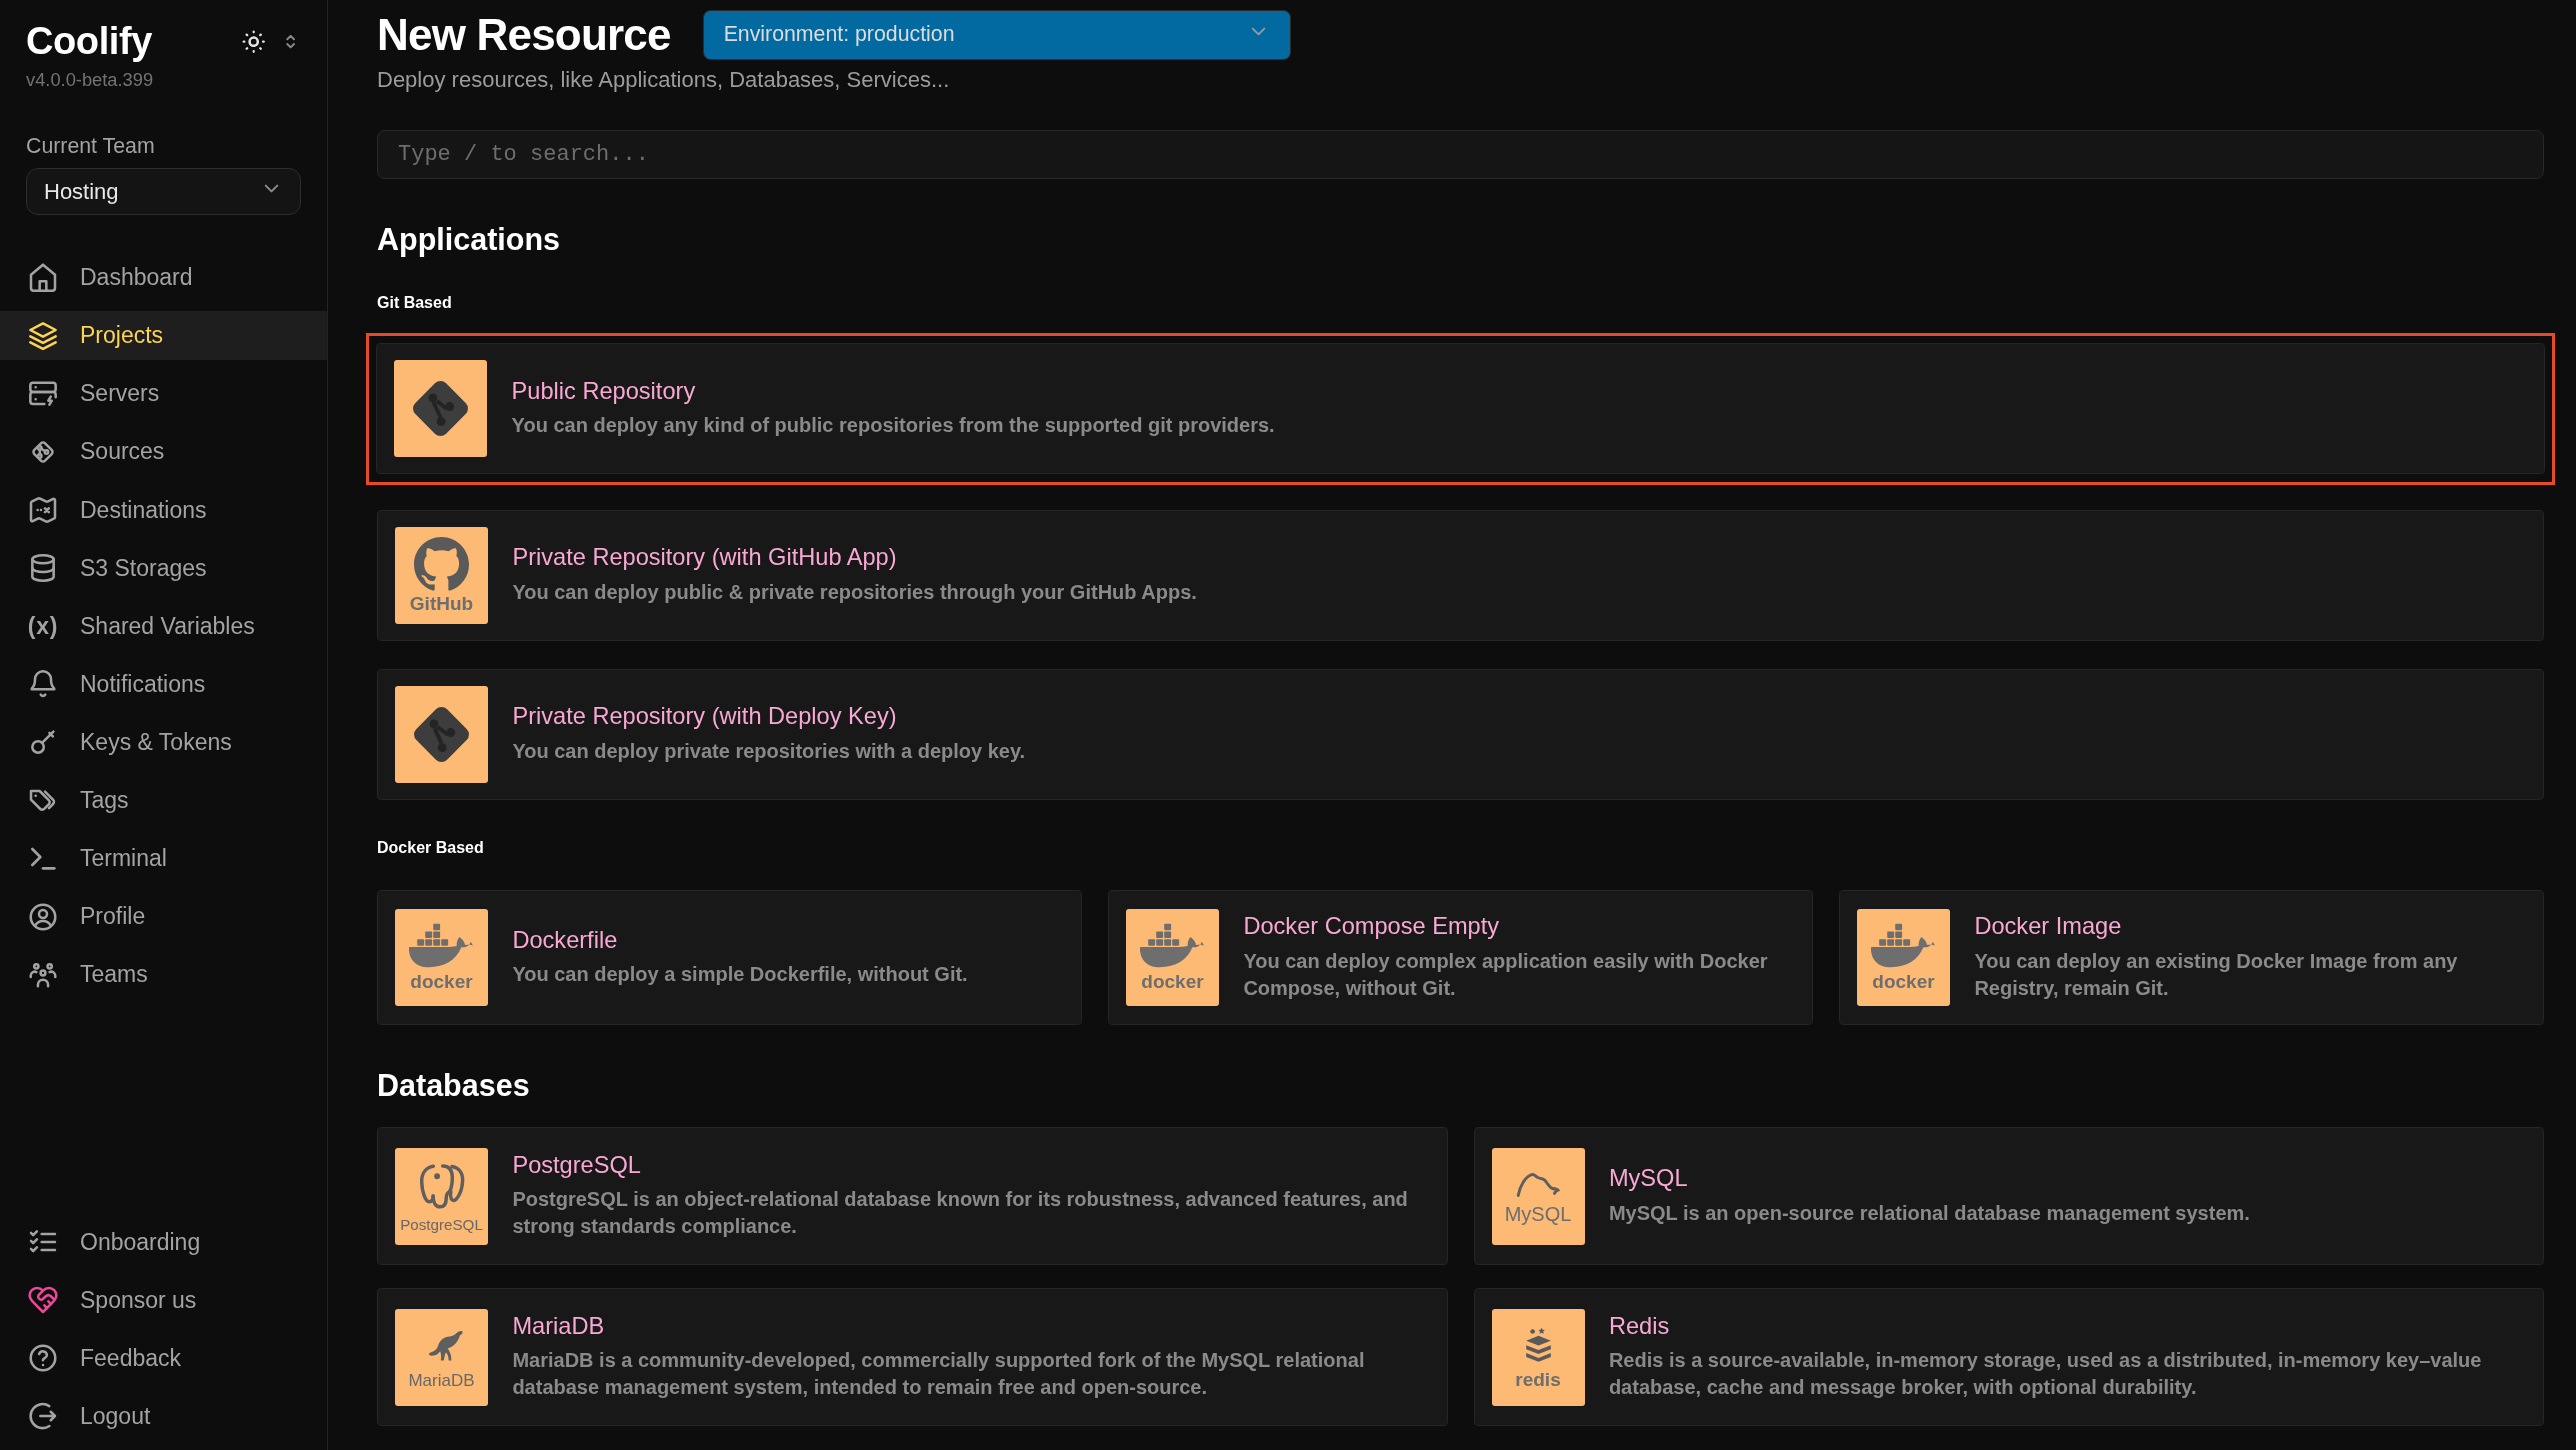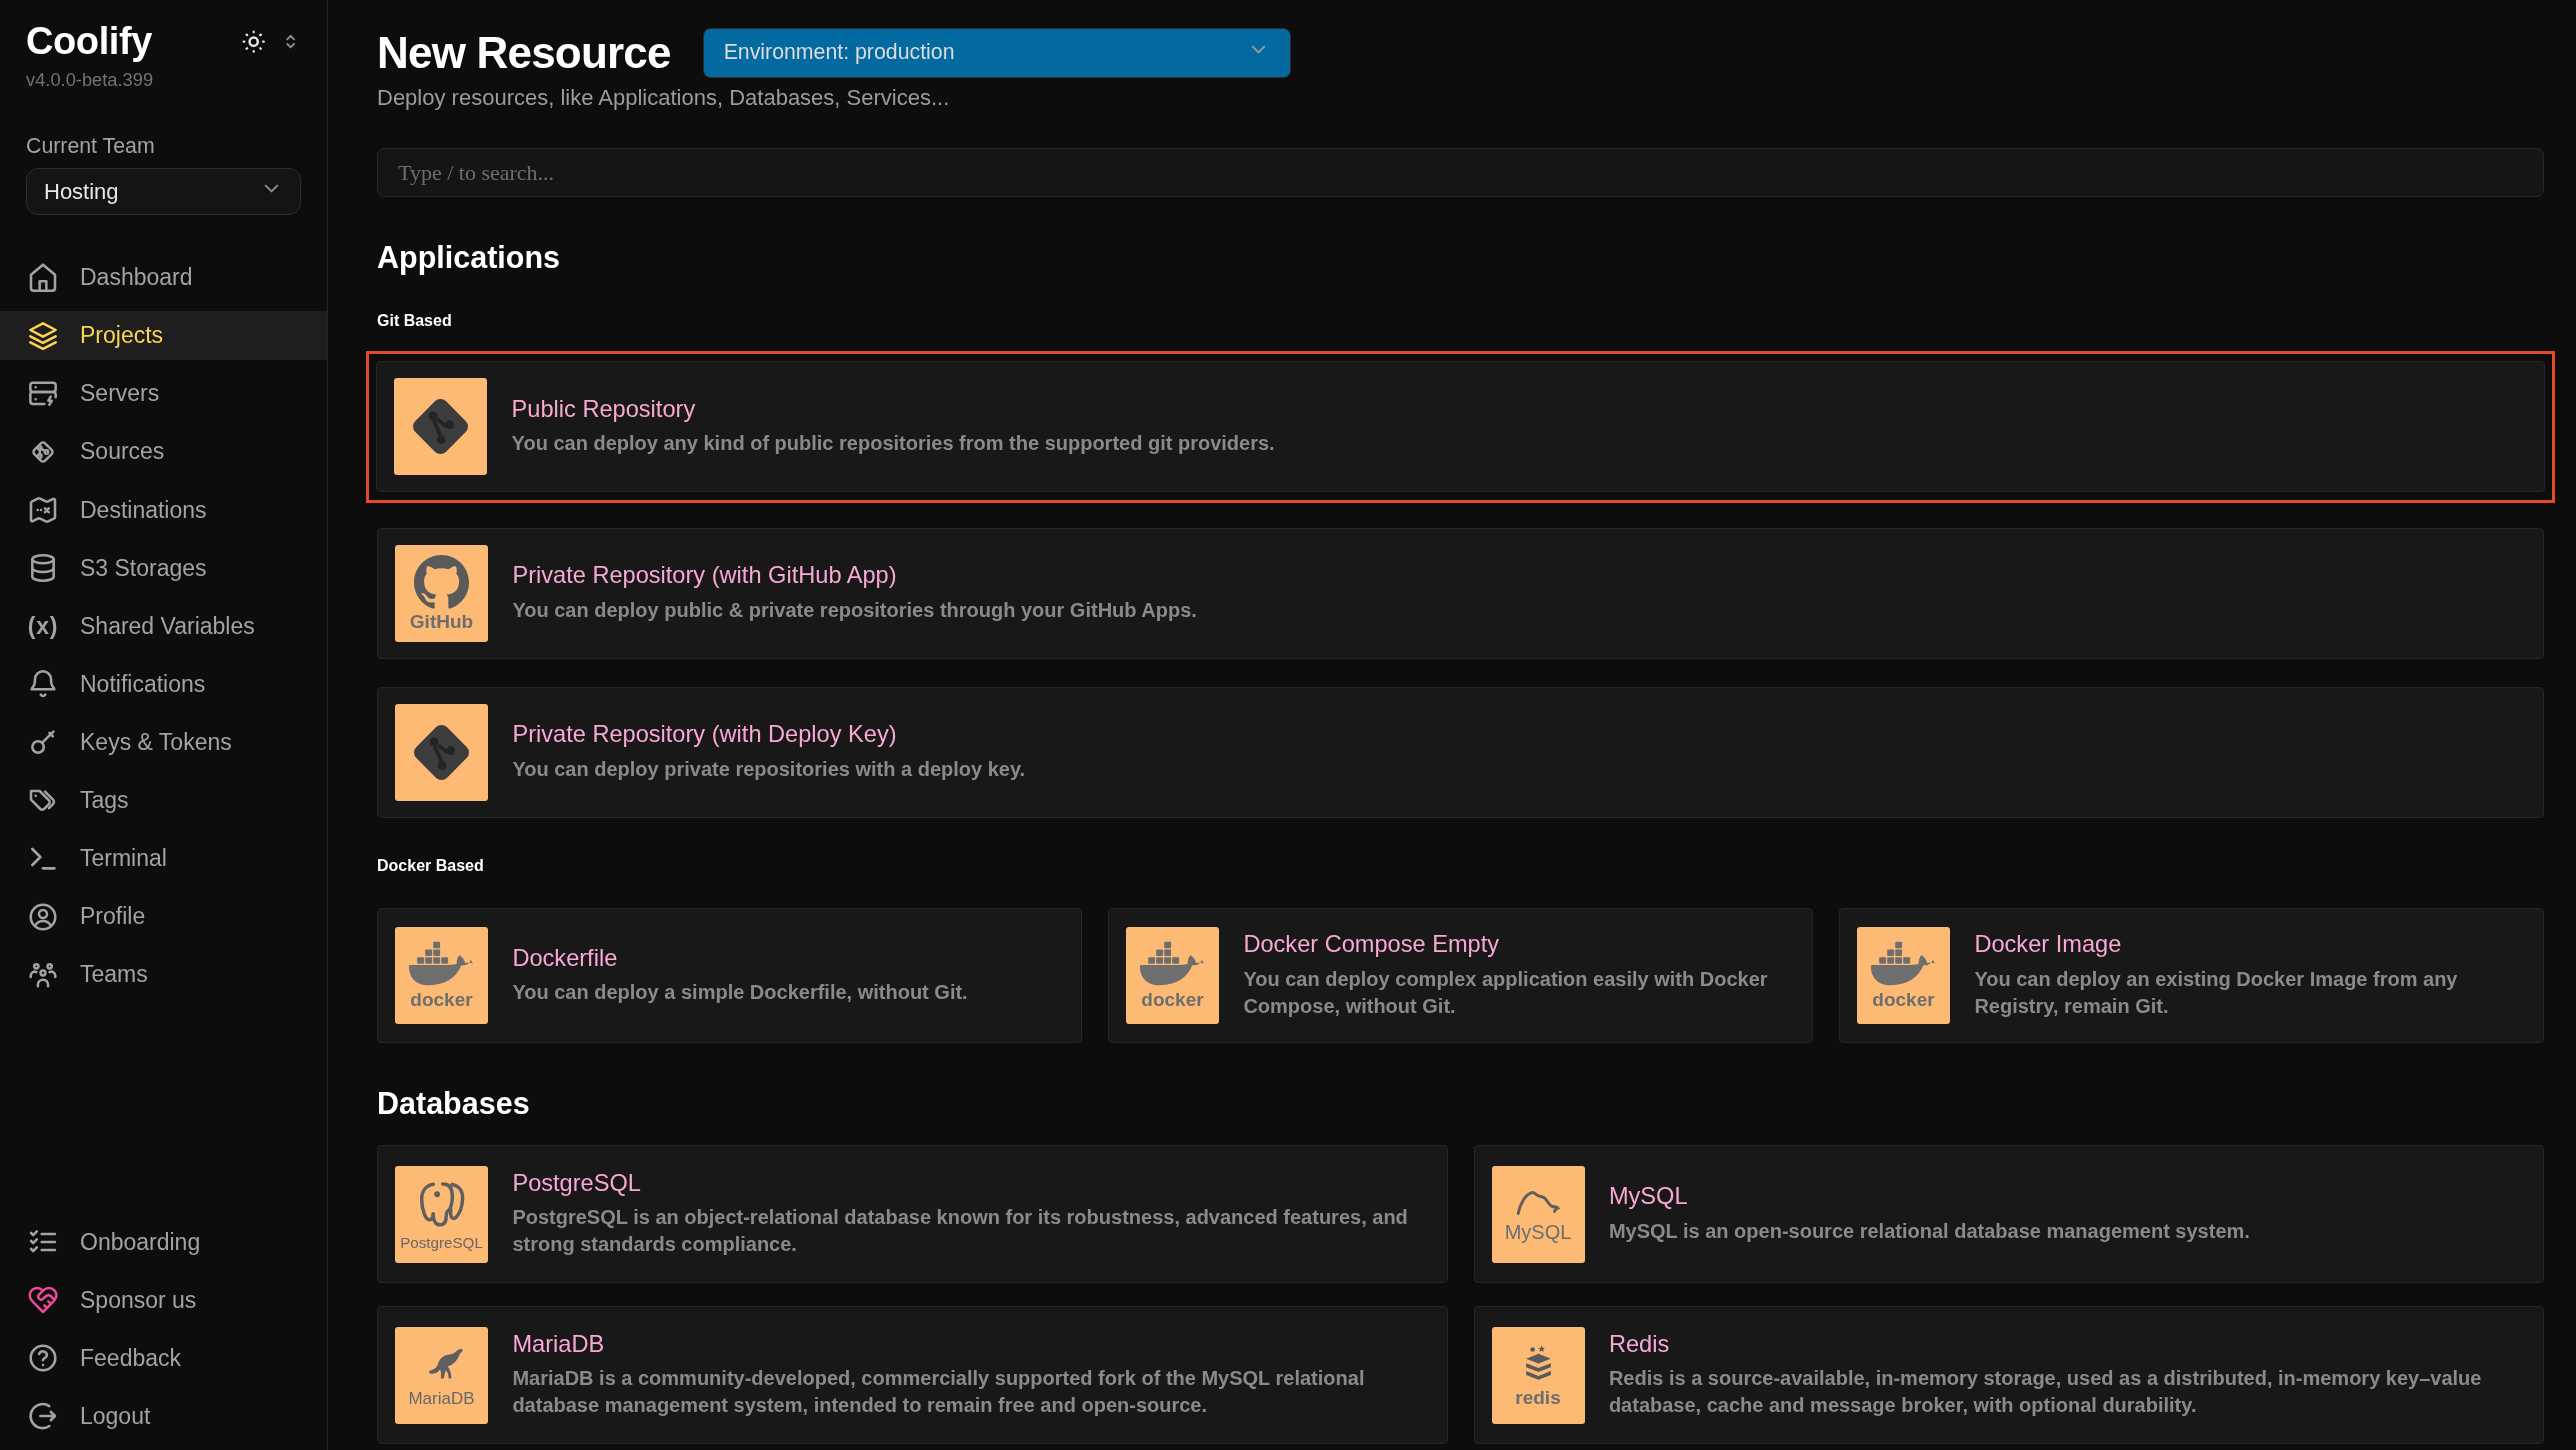--- a/index.html
+++ b/index.html
@@ -48,7 +48,7 @@
   .pink .nav-icon { color: var(--accent-pink, #ec4899); }
 
   
-  .main { flex: 1; padding: 26px 32px 0 49px; overflow: hidden; }
+  .main { flex: 1; padding: 8px 32px 0 49px; overflow: hidden; }
   .main-header { display: flex; align-items: center; gap: 32px; height: 53px; }
   .page-title { font-size: 44px; font-weight: 700; letter-spacing: -0.8px; line-height: 53px; }
   .env-select {

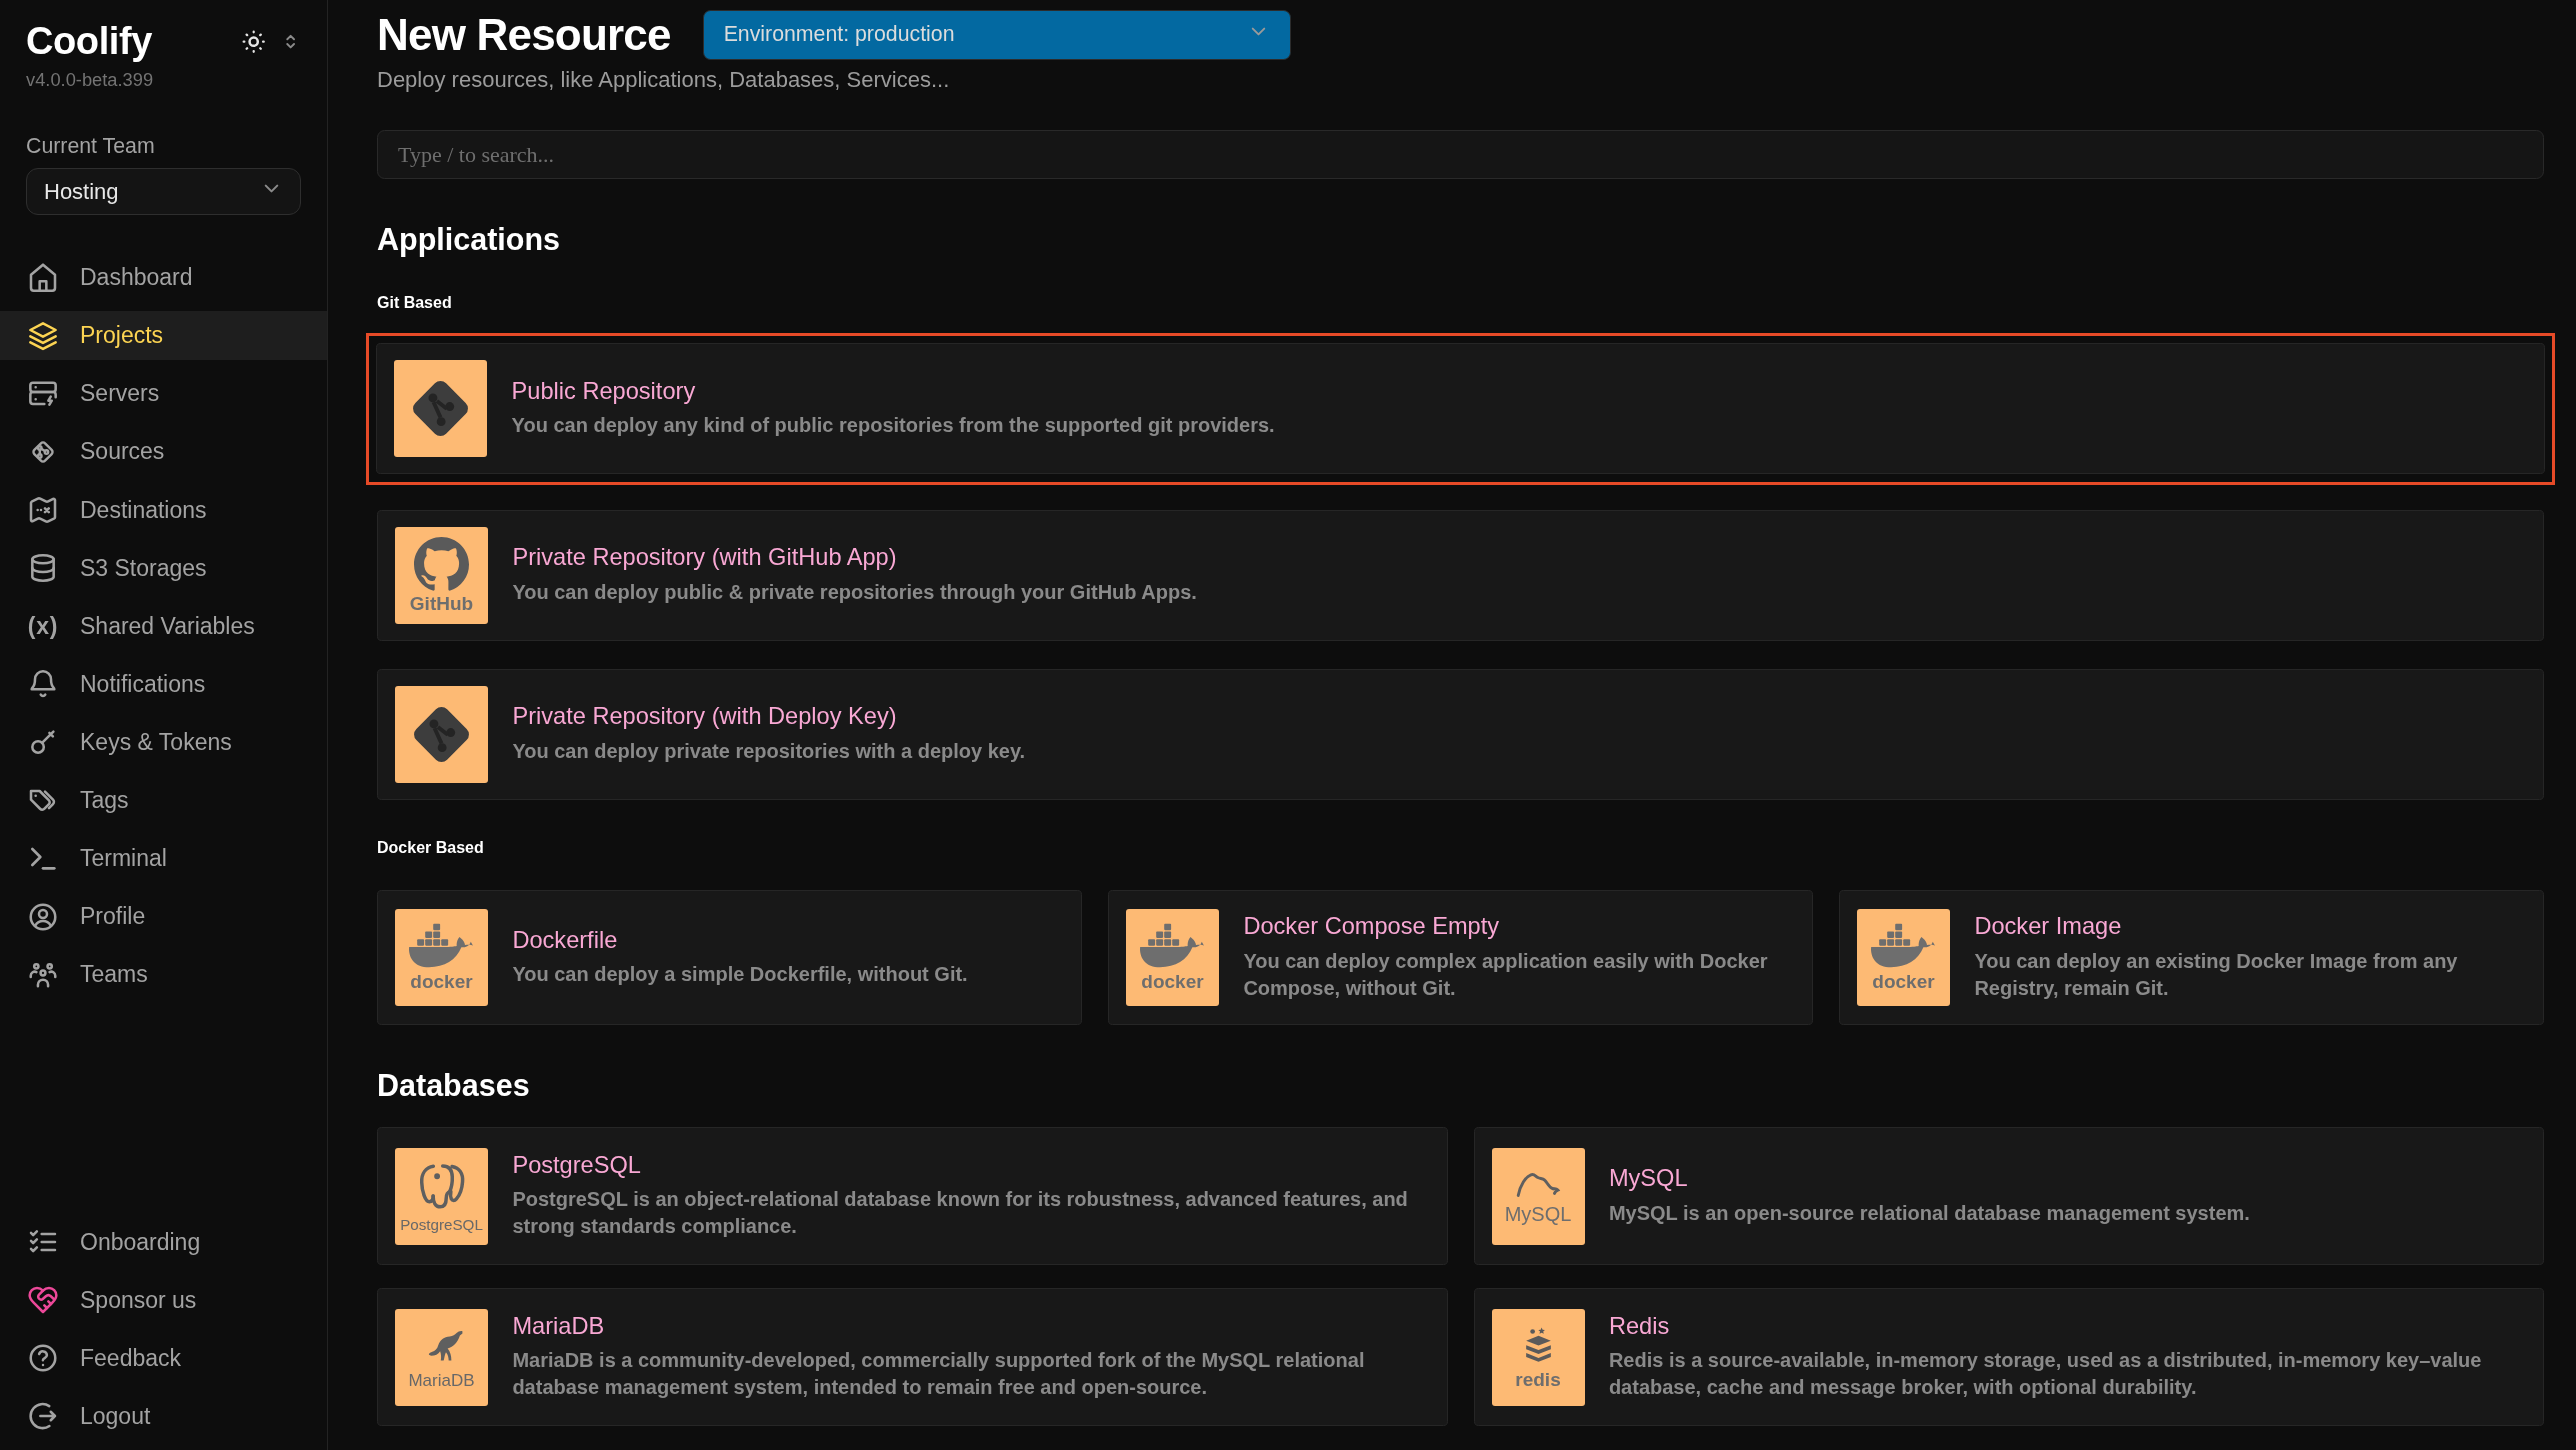--- a/index.html
+++ b/index.html
@@ -62,7 +62,7 @@
     display: block; width: 100%; height: 49px; margin-top: 37px;
     background: #151515; border: 1.5px solid #292929; border-radius: 7.6px;
     color: #d0d0d0; font-size: 22px; padding: 0 20px; outline: none;
-    font-family: Liberation Serif, serif;
+    font-family: Liberation Mono, monospace;
   }
   .search::placeholder { color: #6e6e6e; }
   h2.section { font-size: 30.5px; line-height: 34px; font-weight: 700; margin-top: 43px; }

